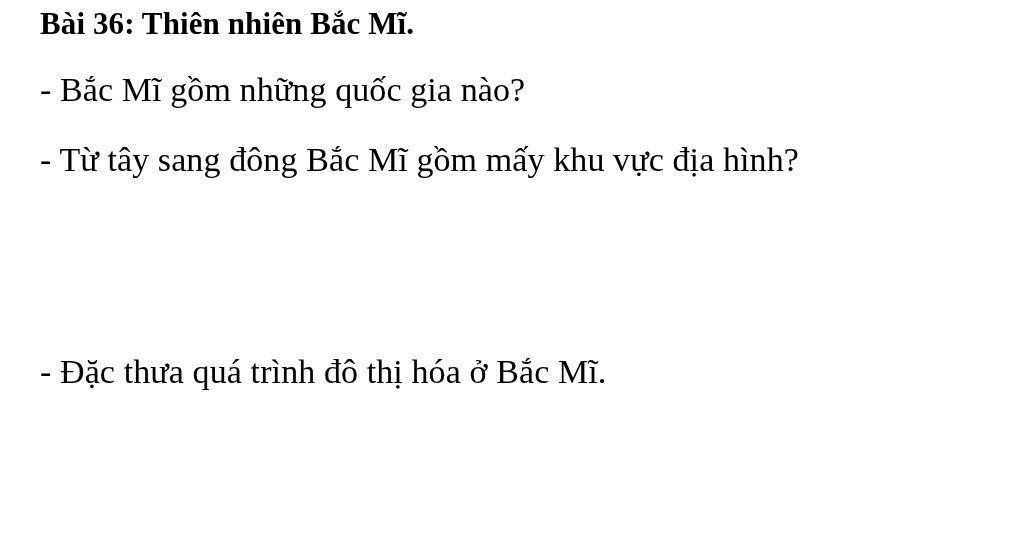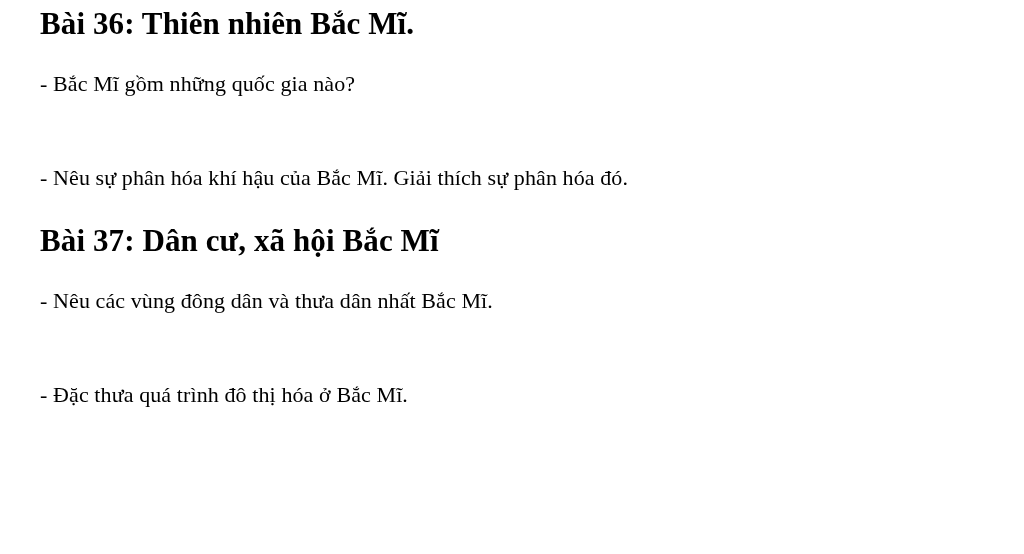--- a/index.html
+++ b/index.html
@@ -23,7 +23,7 @@
     flex-direction: column;
   }
   .line {
-    font-size: 22px;
+    font-size: 34px;
     line-height: 1.0;
     white-space: nowrap;
     letter-spacing: 0.1px;

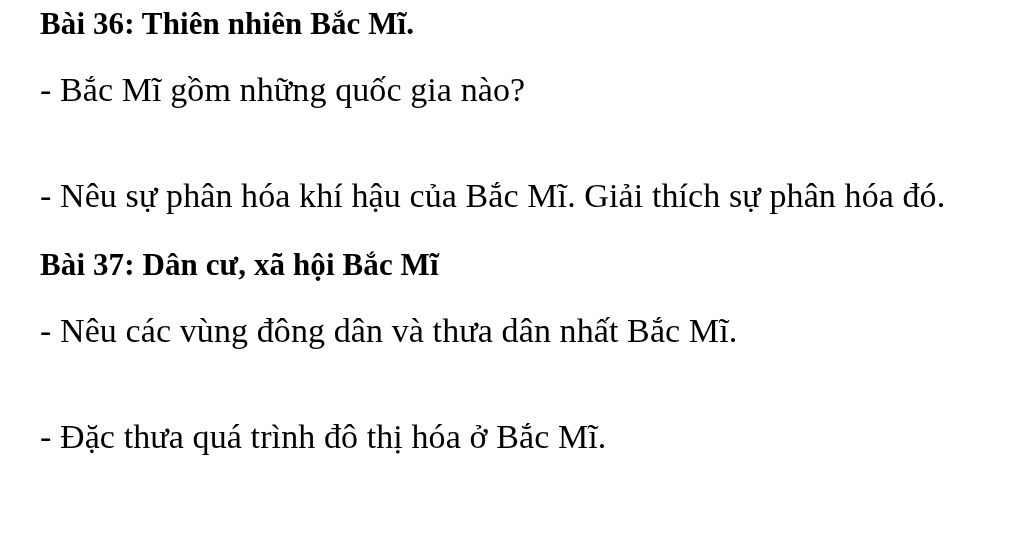--- a/index.html
+++ b/index.html
@@ -47,6 +47,7 @@
   <div class="line">- Bắc Mĩ gồm những quốc gia nào?</div>
   <div class="spacer-item"></div>
 
+  <div class="line">- Từ tây sang đông Bắc Mĩ gồm mấy khu vực địa hình?</div>
   <div class="spacer-item"></div>
 
   <div class="line">- Nêu sự phân hóa khí hậu của Bắc Mĩ. Giải thích sự phân hóa đó.</div>

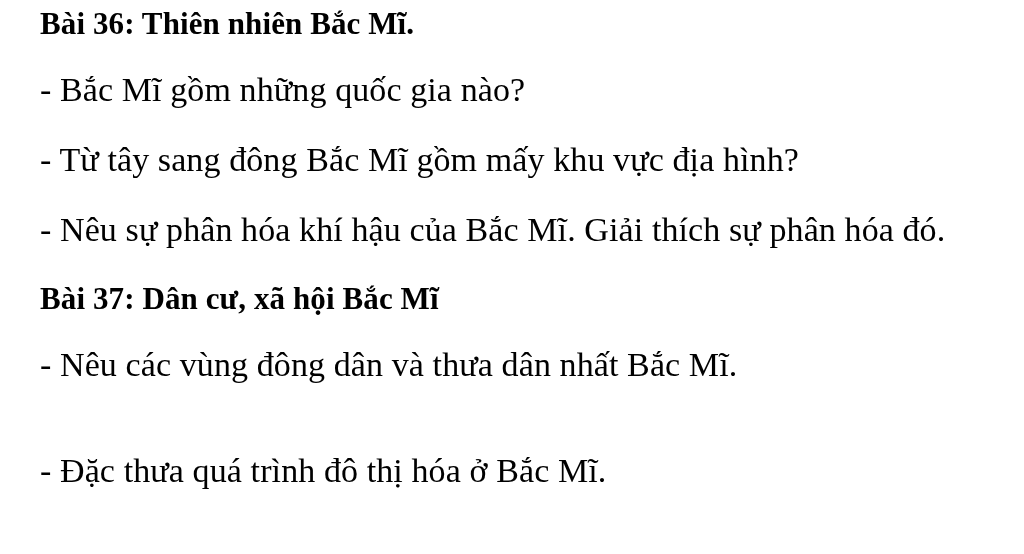--- a/index.html
+++ b/index.html
@@ -50,7 +50,6 @@
   <div class="line">- Từ tây sang đông Bắc Mĩ gồm mấy khu vực địa hình?</div>
   <div class="spacer-item"></div>
 
-  <div class="line">- Nêu sự phân hóa khí hậu của Bắc Mĩ. Giải thích sự phân hóa đó.</div>
   <div class="spacer-heading2"></div>
 
   <div class="line heading">Bài 37: Dân cư, xã hội Bắc Mĩ</div>

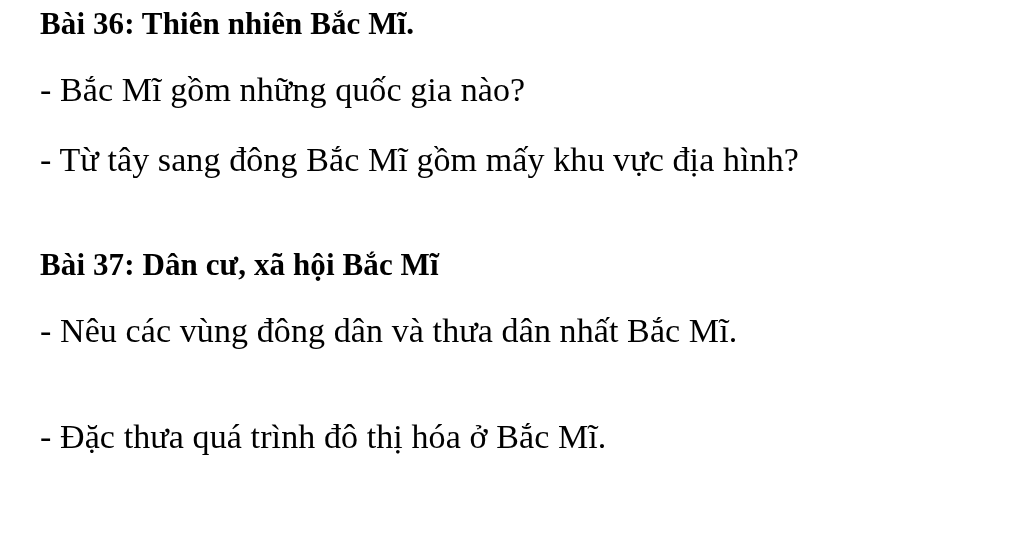--- a/index.html
+++ b/index.html
@@ -52,7 +52,6 @@
 
   <div class="spacer-heading2"></div>
 
-  <div class="line heading">Bài 37: Dân cư, xã hội Bắc Mĩ</div>
   <div class="spacer-heading"></div>
 
   <div class="line">- Nêu các vùng đông dân và thưa dân nhất Bắc Mĩ.</div>

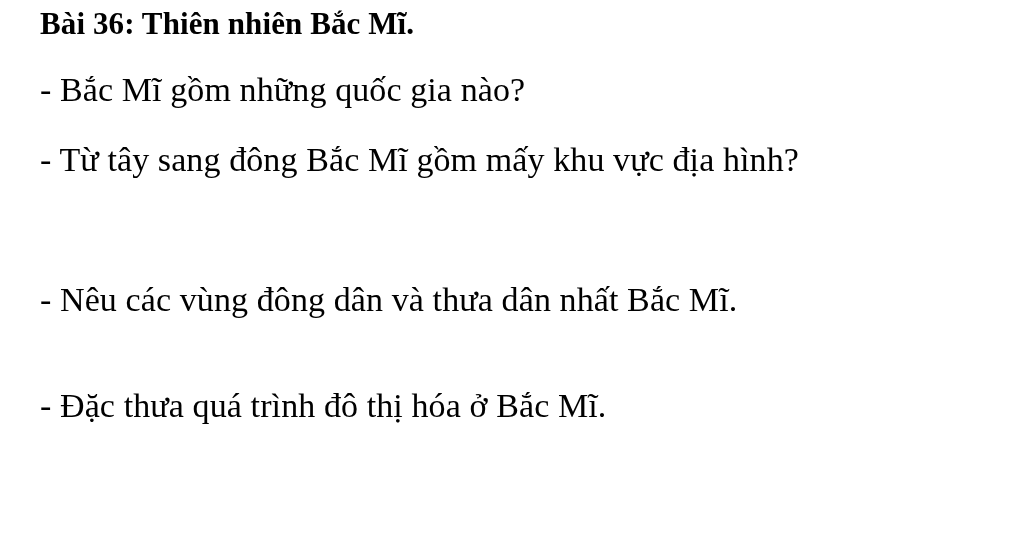--- a/index.html
+++ b/index.html
@@ -54,7 +54,6 @@
 
   <div class="spacer-heading"></div>
 
-  <div class="line">- Nêu các vùng đông dân và thưa dân nhất Bắc Mĩ.</div>
   <div class="spacer-item"></div>
 
   <div class="spacer-item"></div>

